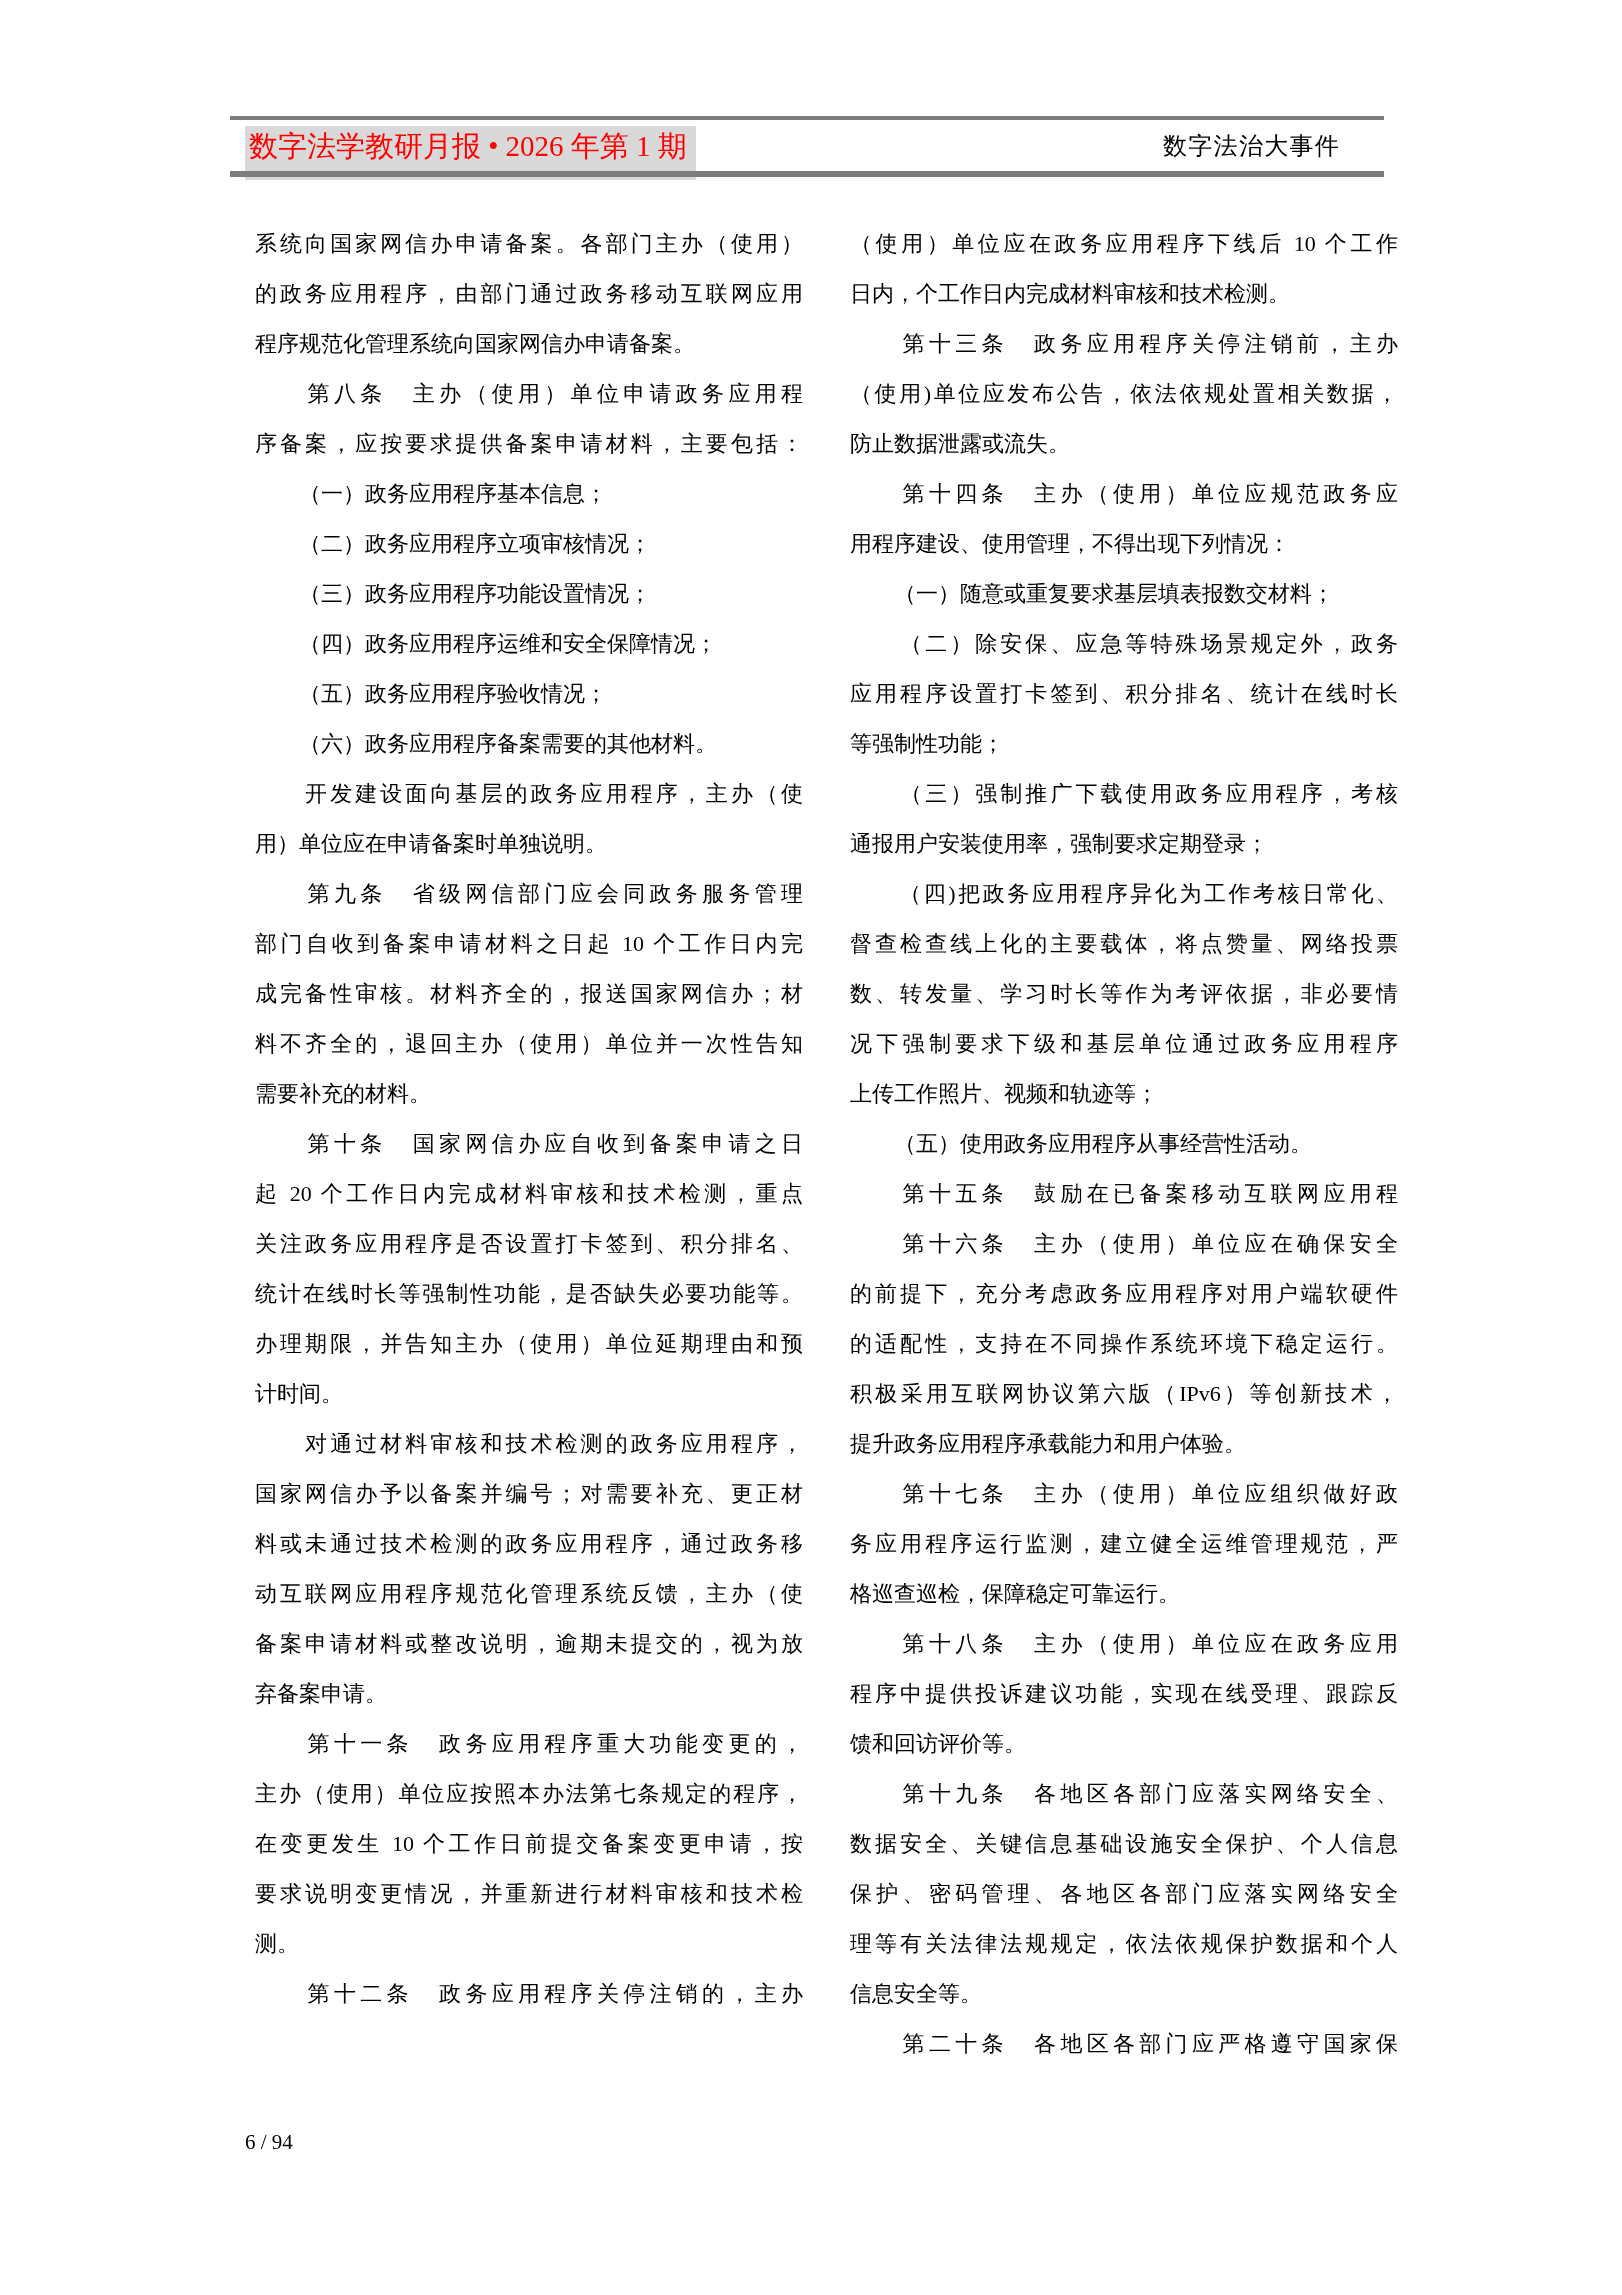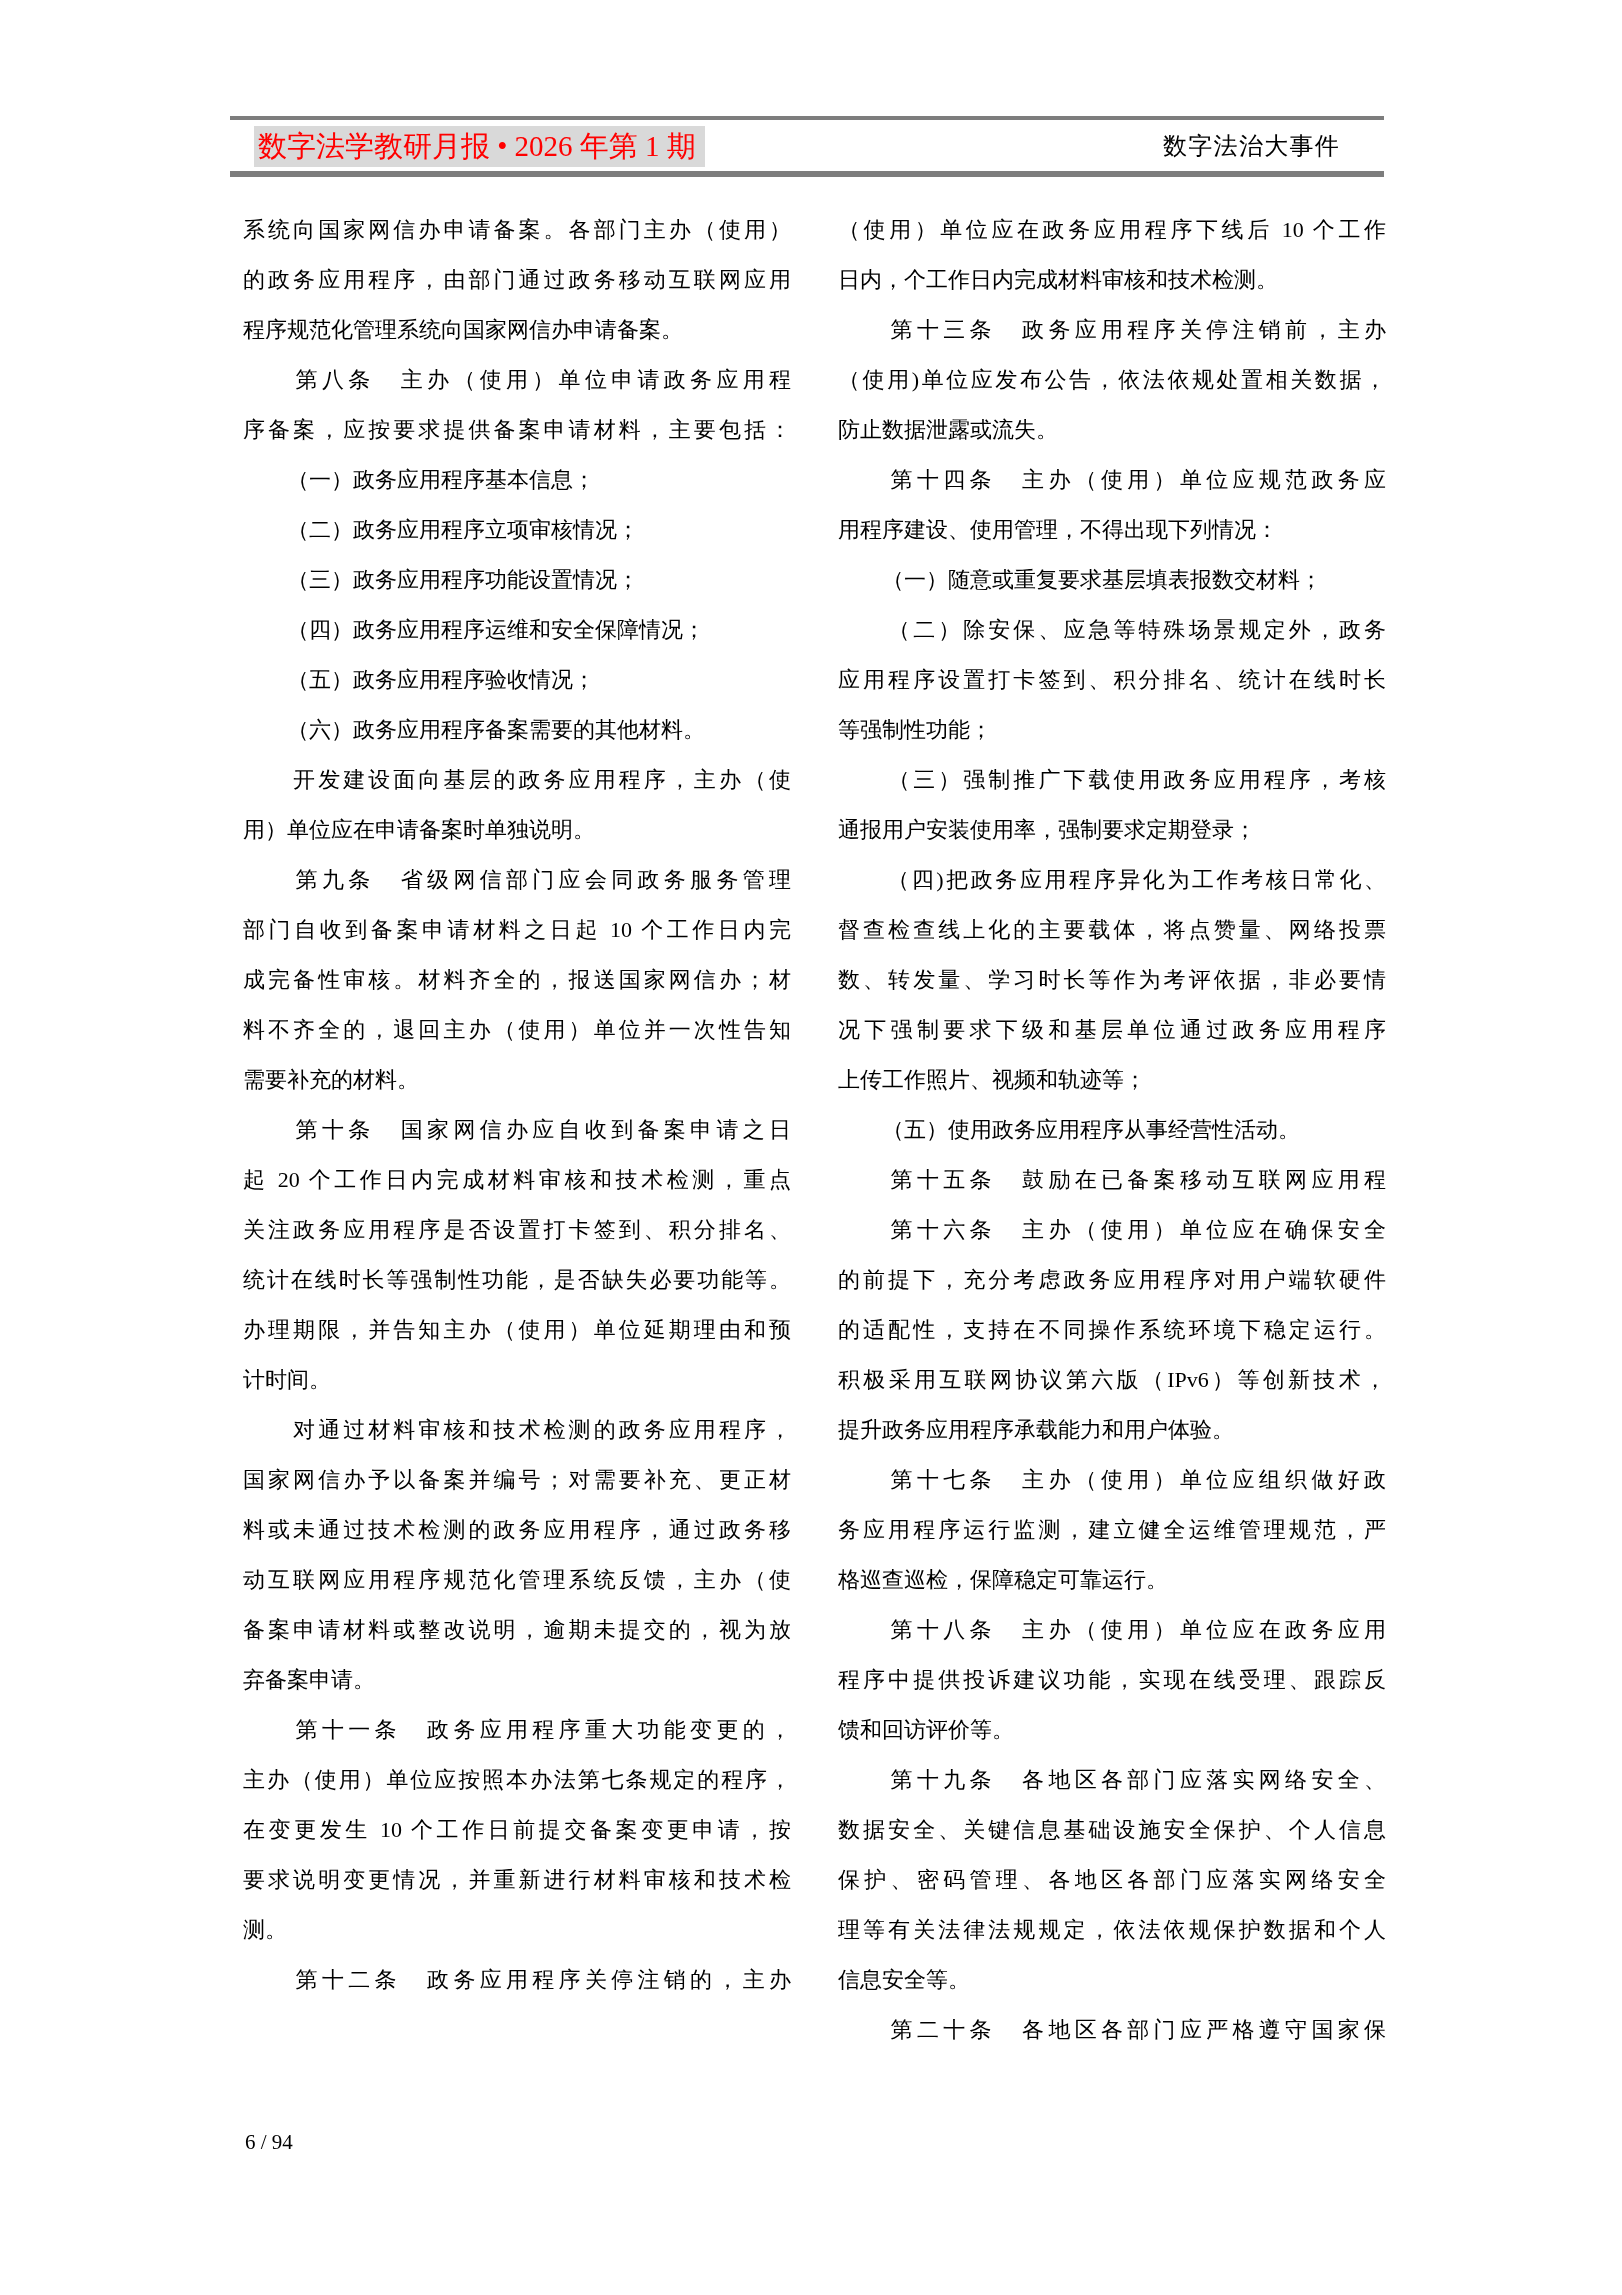--- a/index.html
+++ b/index.html
@@ -22,9 +22,9 @@
   .rule-bottom { top: 171px; height: 5.9px; }
   .journal {
     position: absolute;
-    left: 254px;
+    left: 245px;
     top: 126px;
-    height: 41px;
+    height: 54px;
     line-height: 41px;
     font-size: 29px;
     padding: 0 9.2px 0 3.9px;

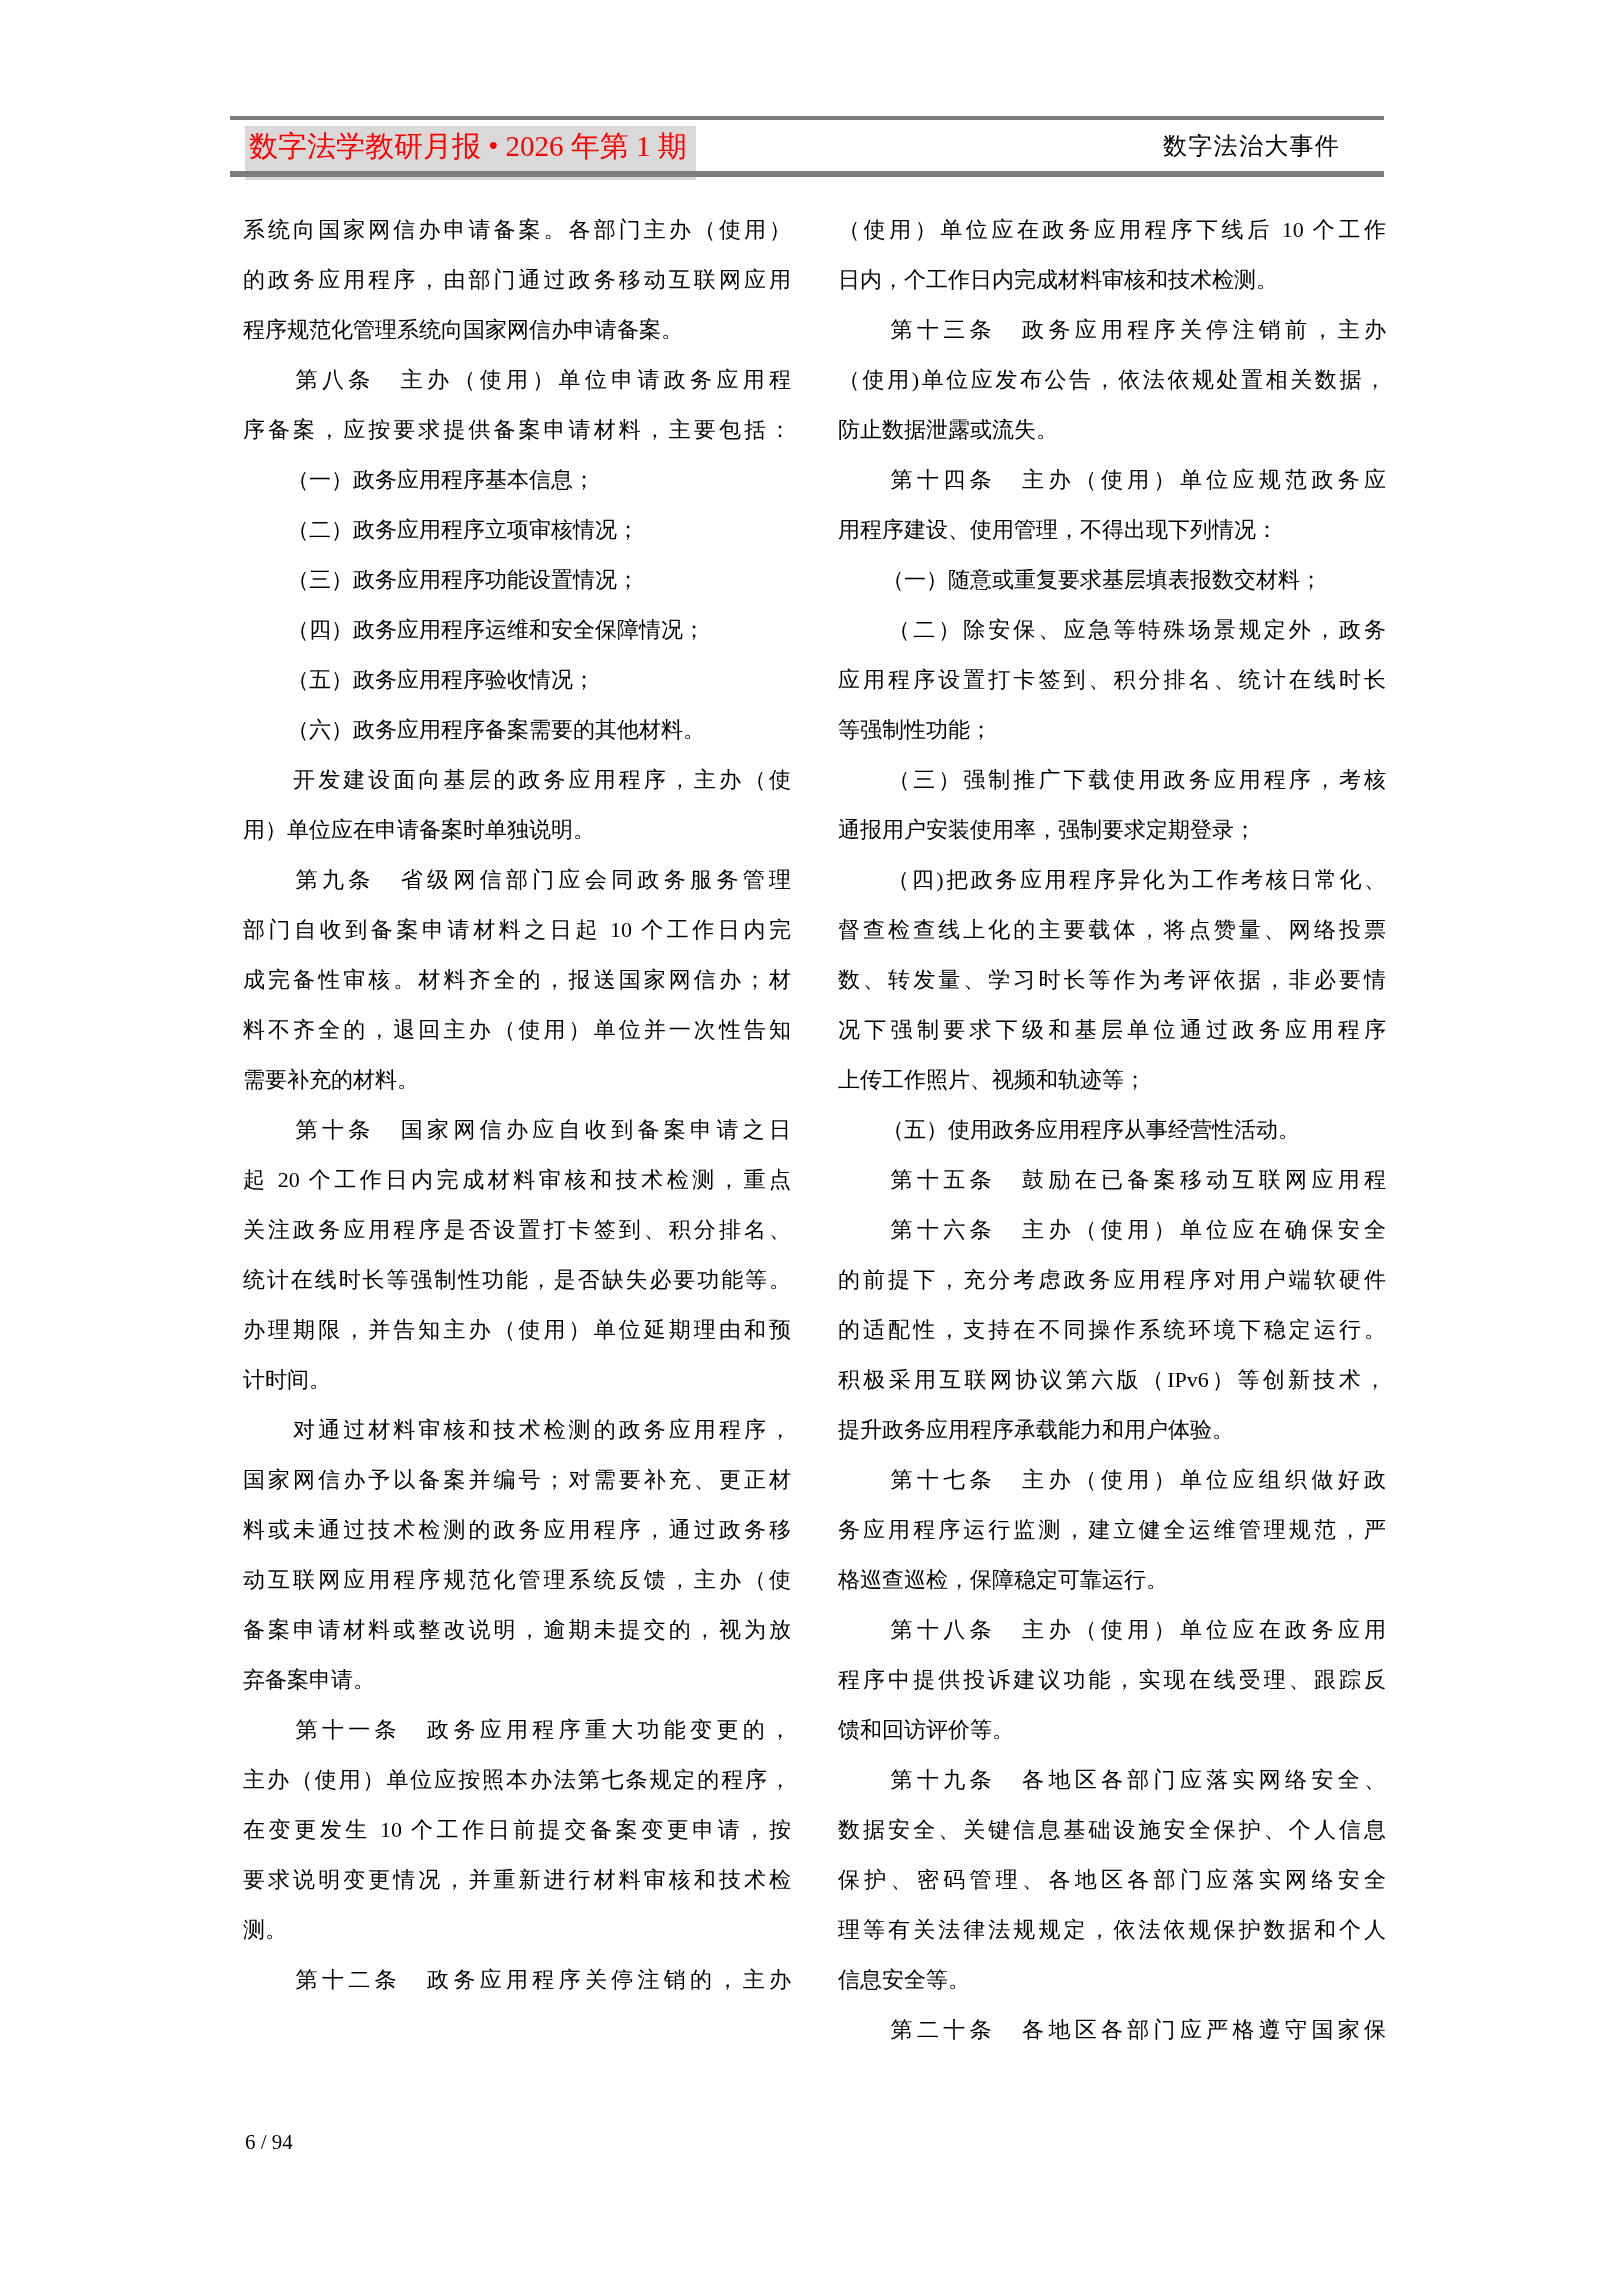--- a/index.html
+++ b/index.html
@@ -43,10 +43,11 @@
   }
   .col {
     position: absolute;
-    top: 205px;
+    top: 219px;
     width: 548px;
     height: 1908px;
     overflow: hidden;
+    margin-left: 12px;
   }
   .col-left  { left: 243px; }
   .col-right { left: 838px; }

